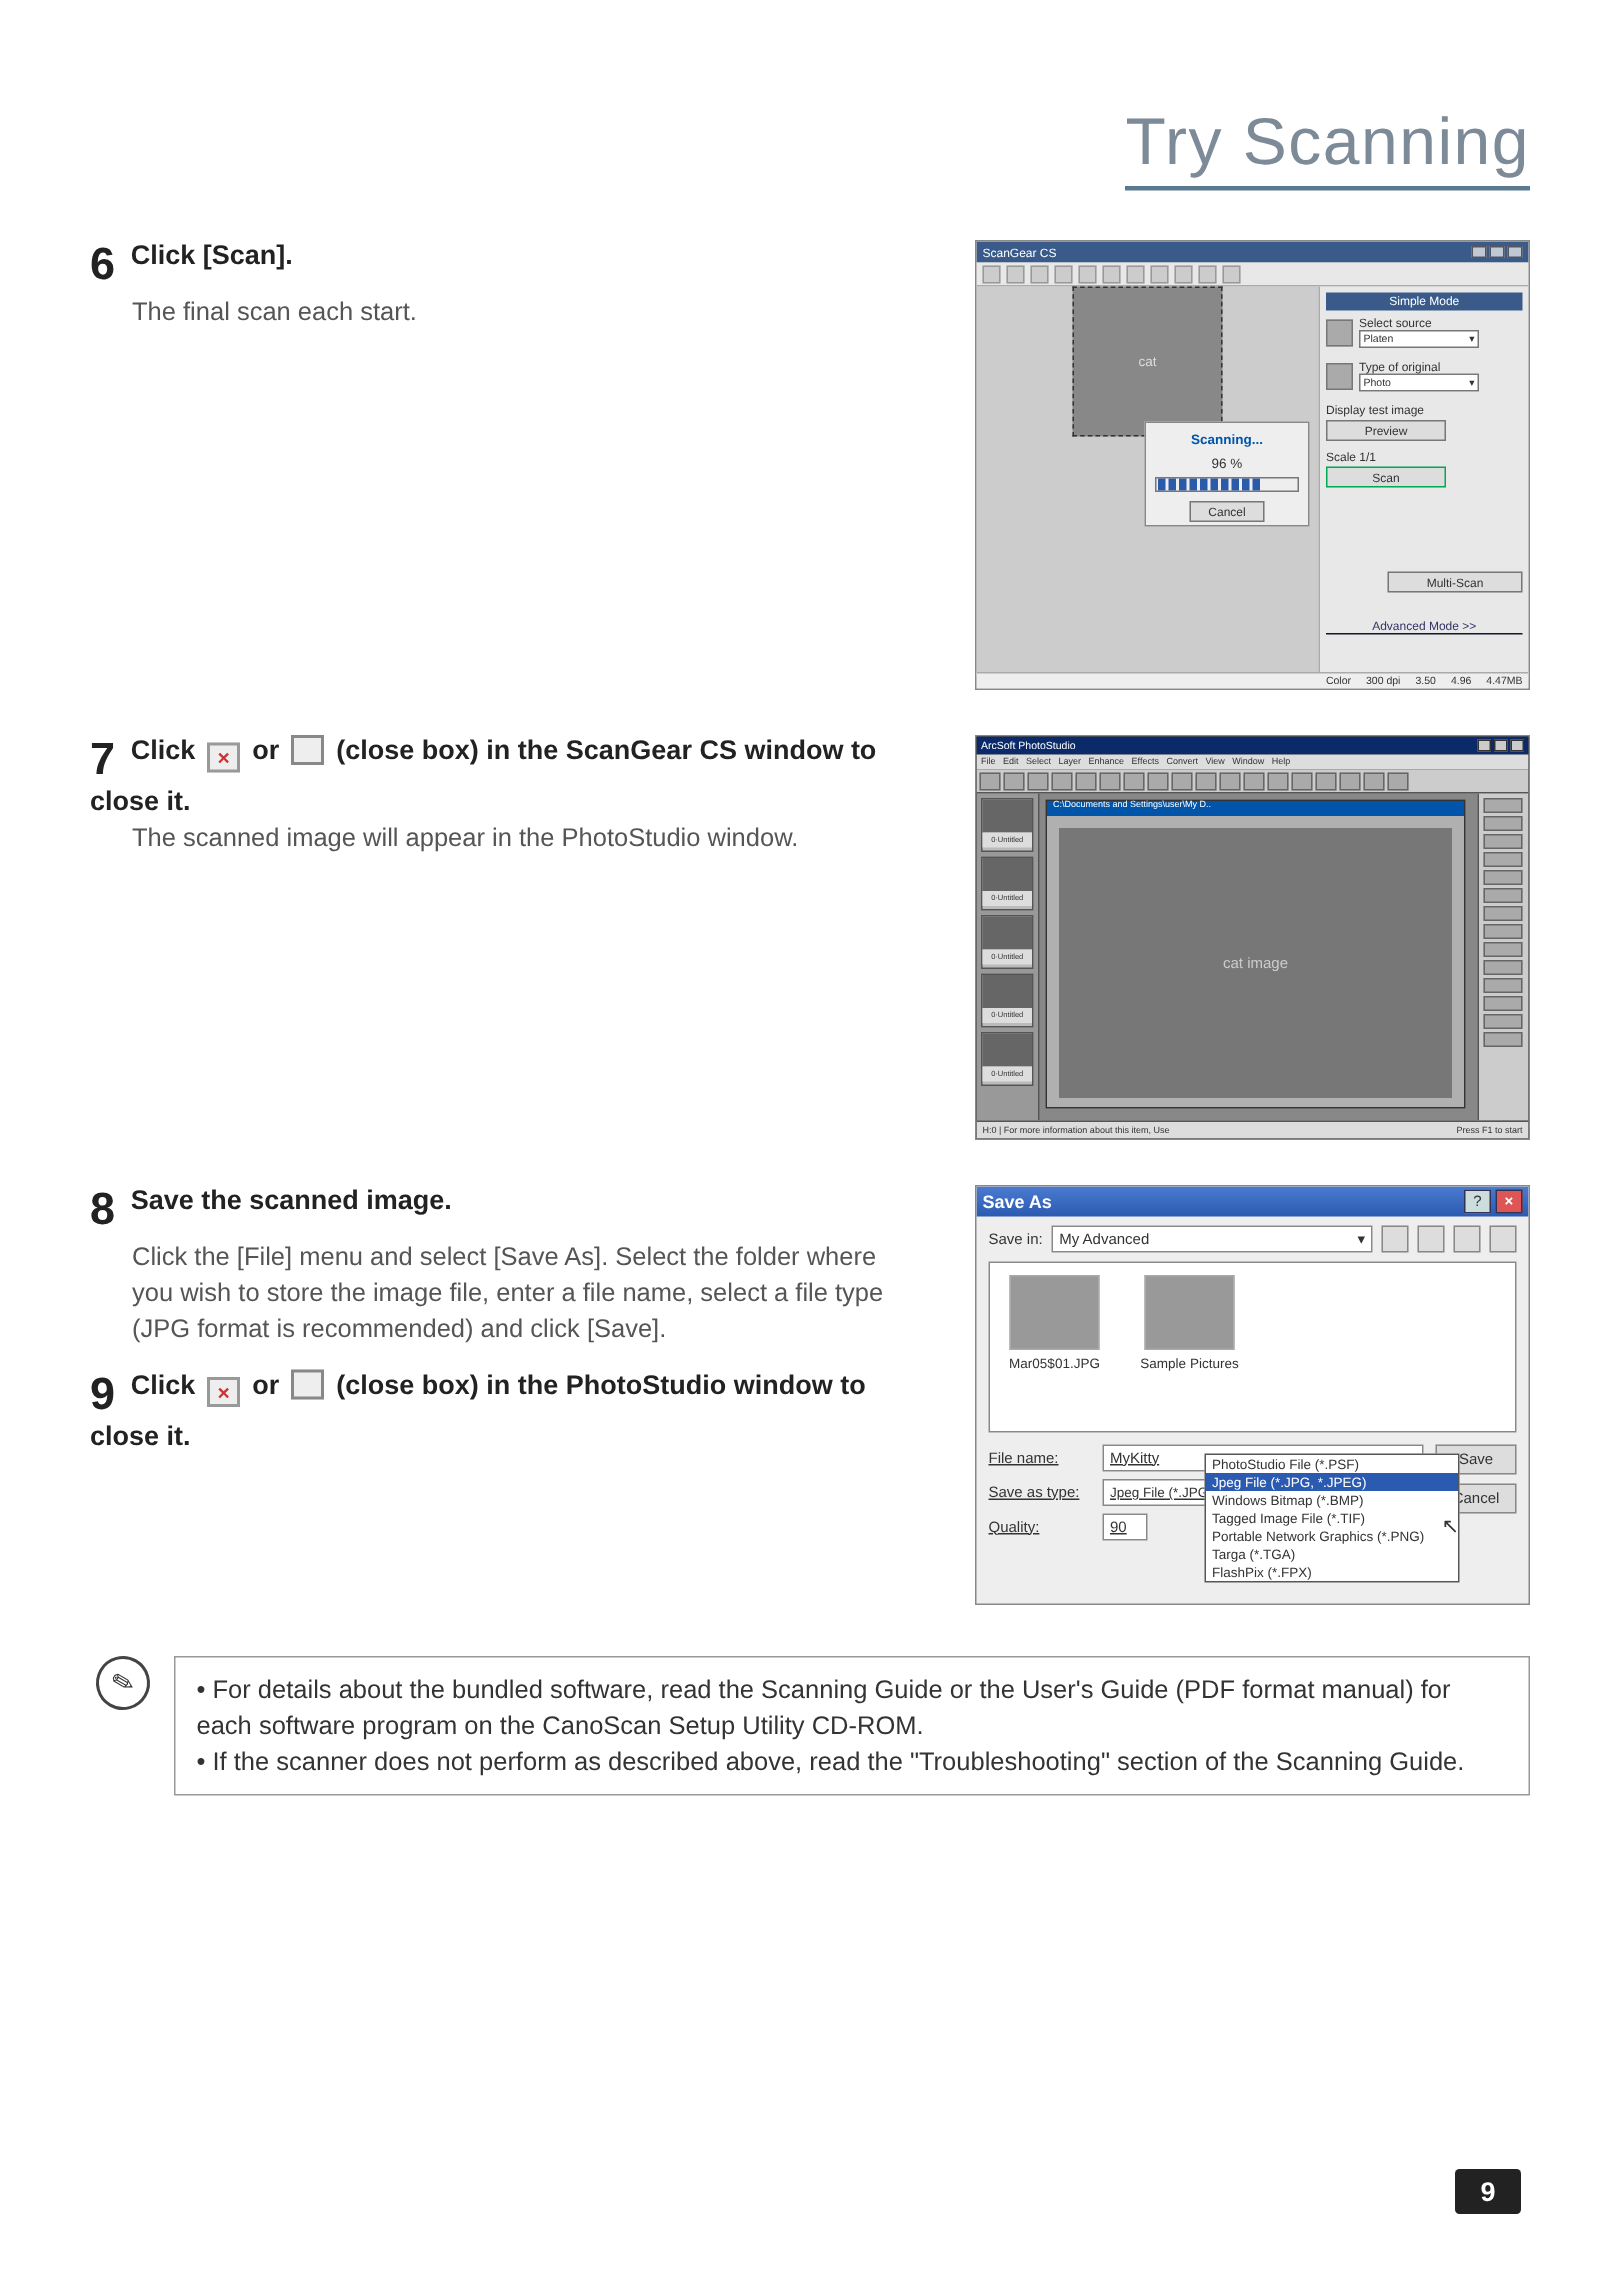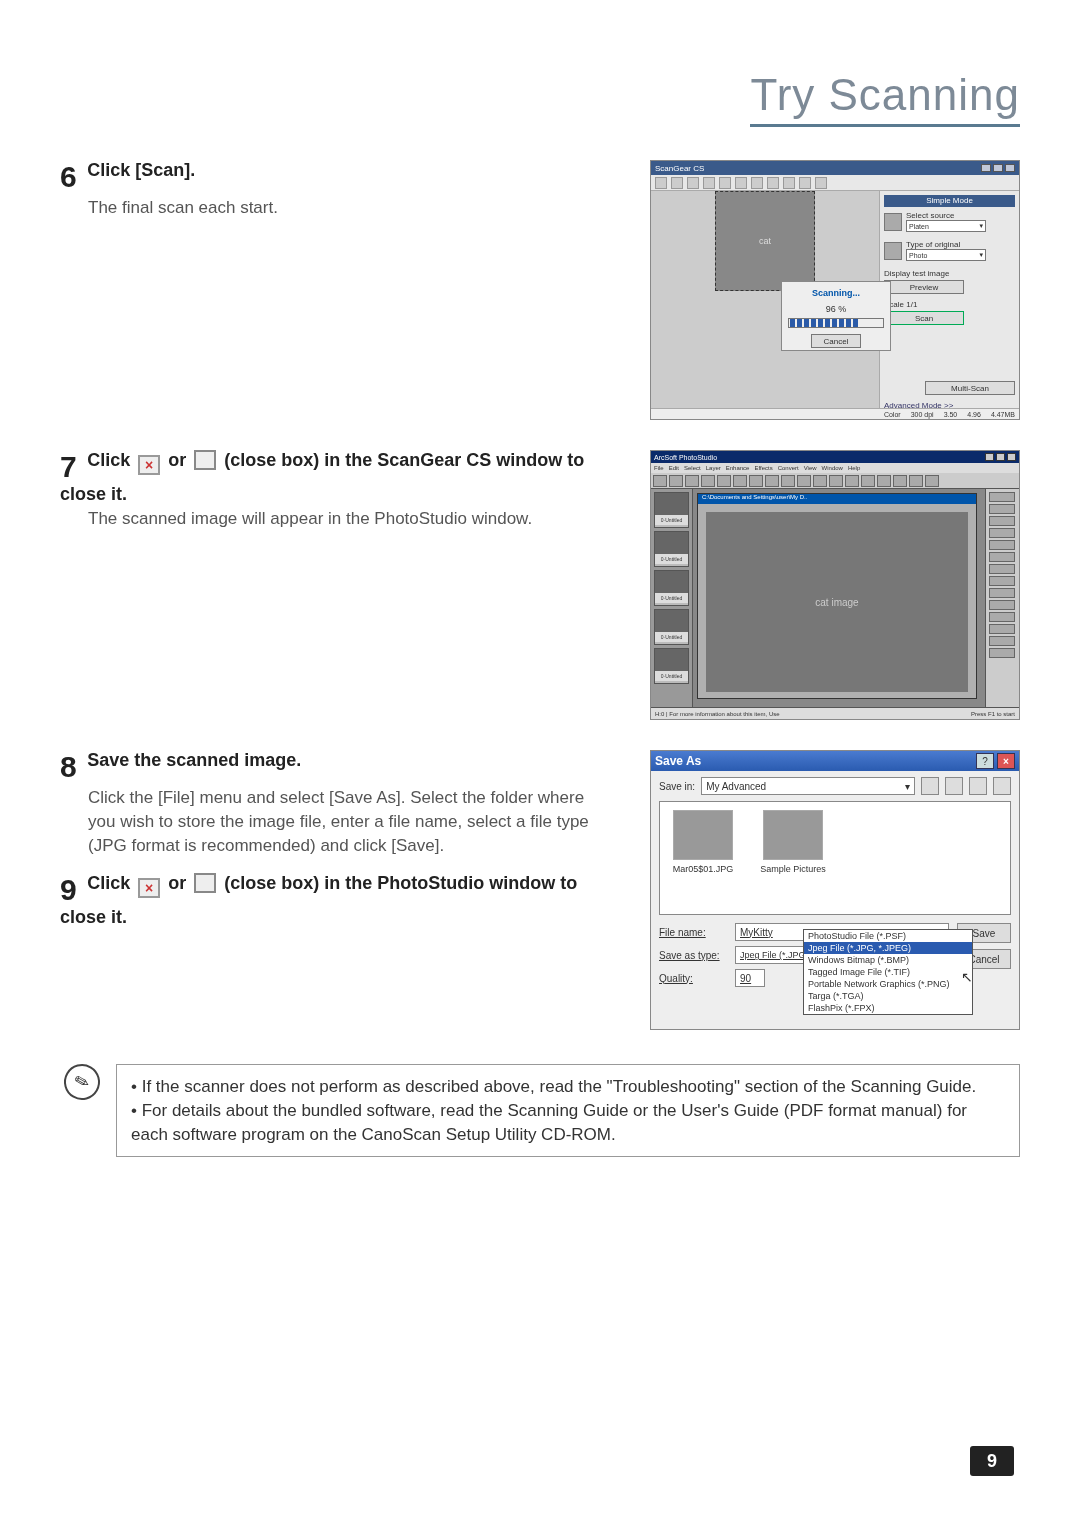--- a/index.html
+++ b/index.html
@@ -84,7 +84,7 @@
   }
 
   
-  .fig1 { width: 370px; height: 260px; background:#d8d8d8; }
+  .fig1 { width: 370px; height: 300px; background:#d8d8d8; }
   .fig1 .titlebar { height:14px; background:#3a5a8a; display:flex; justify-content:space-between; align-items:center; padding:0 4px;}
   .fig1 .titlebar span{font-size:8px;color:#fff;}
   .fig1 .winbtns{display:flex;gap:2px;}

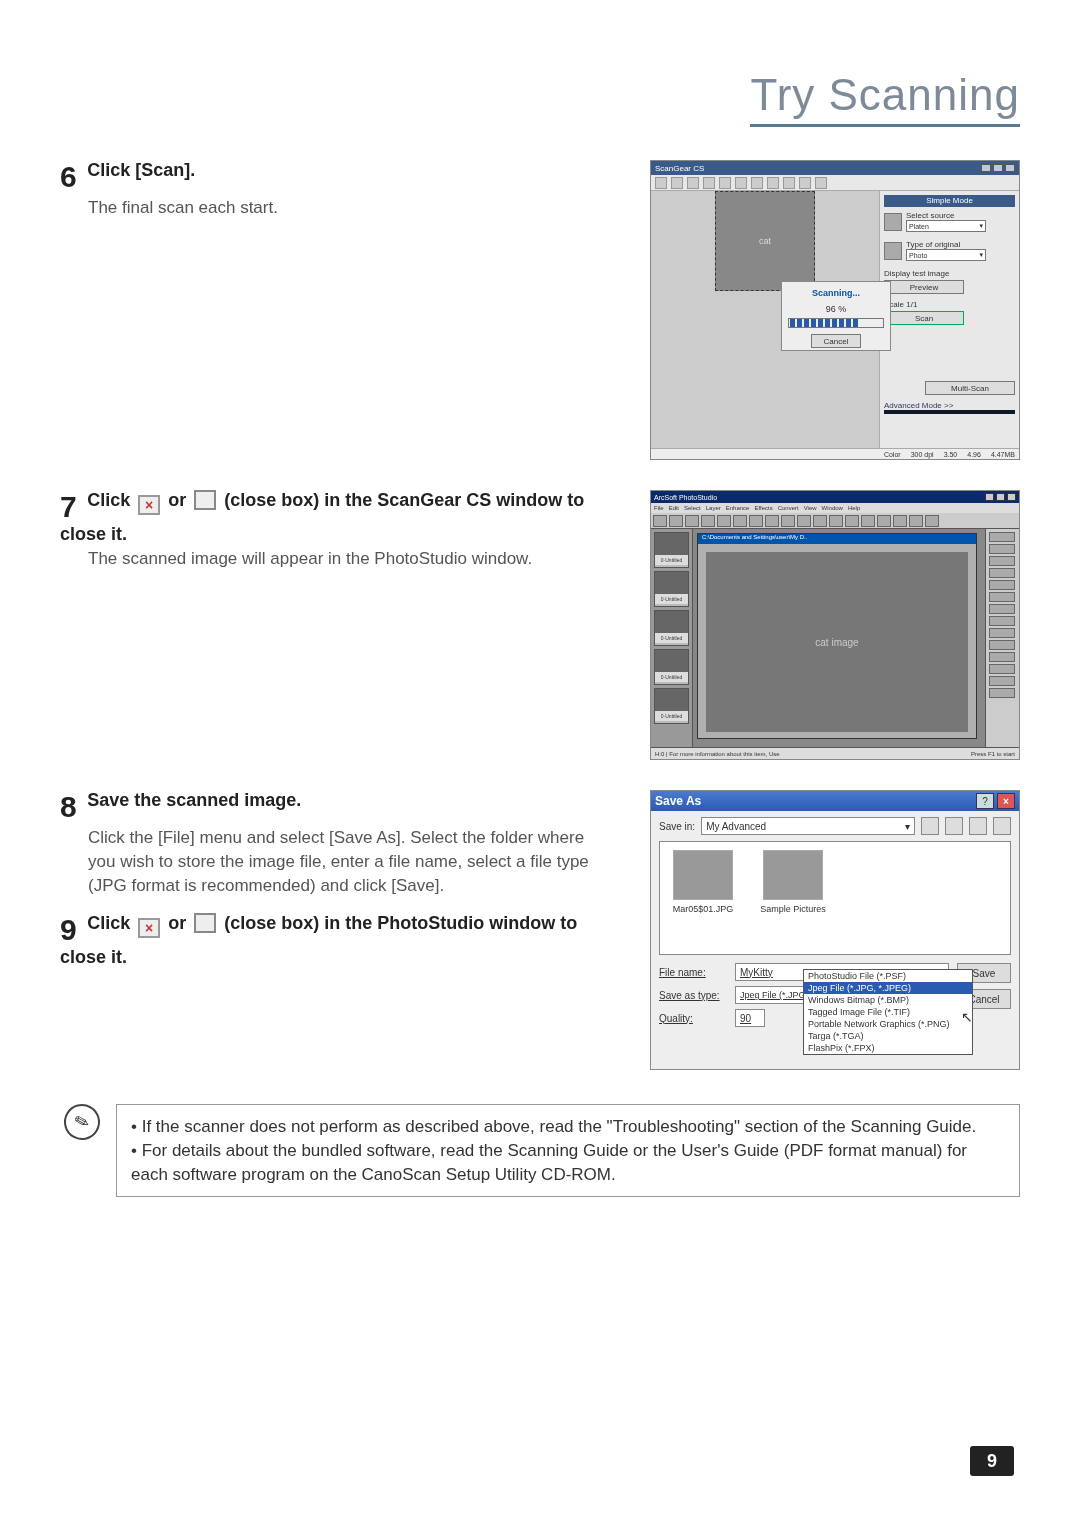--- a/index.html
+++ b/index.html
@@ -106,7 +106,7 @@
   .fig1 .panel .status{margin-top:56px;text-align:right;font-size:8px;}
   .fig1 .panel .adv{border-bottom:4px solid #0f172a;text-align:left;font-size:8px;color:#336;margin-top:6px;}
   .fig1 .statusbar{position:absolute;bottom:0;left:0;right:0;height:11px;background:#eee;border-top:1px solid #aaa;display:flex;justify-content:flex-end;gap:10px;font-size:7px;padding:0 4px;color:#333;align-items:center;}
-  .fig1 .scanbox{position:absolute;left:130px;top:120px;width:110px;height:70px;background:#eee;border:1px solid #888;padding:6px;text-align:center;}
+  .fig1 .scanbox{position:absolute;left:112px;top:120px;width:110px;height:70px;background:#eee;border:1px solid #888;padding:6px;text-align:center;}
   .fig1 .scanbox .t{font-size:9px;color:#05a;font-weight:bold;}
   .fig1 .scanbox .p{font-size:9px;margin-top:6px;}
   .fig1 .scanbox .bar{height:10px;border:1px solid #777;margin-top:4px;display:flex;}

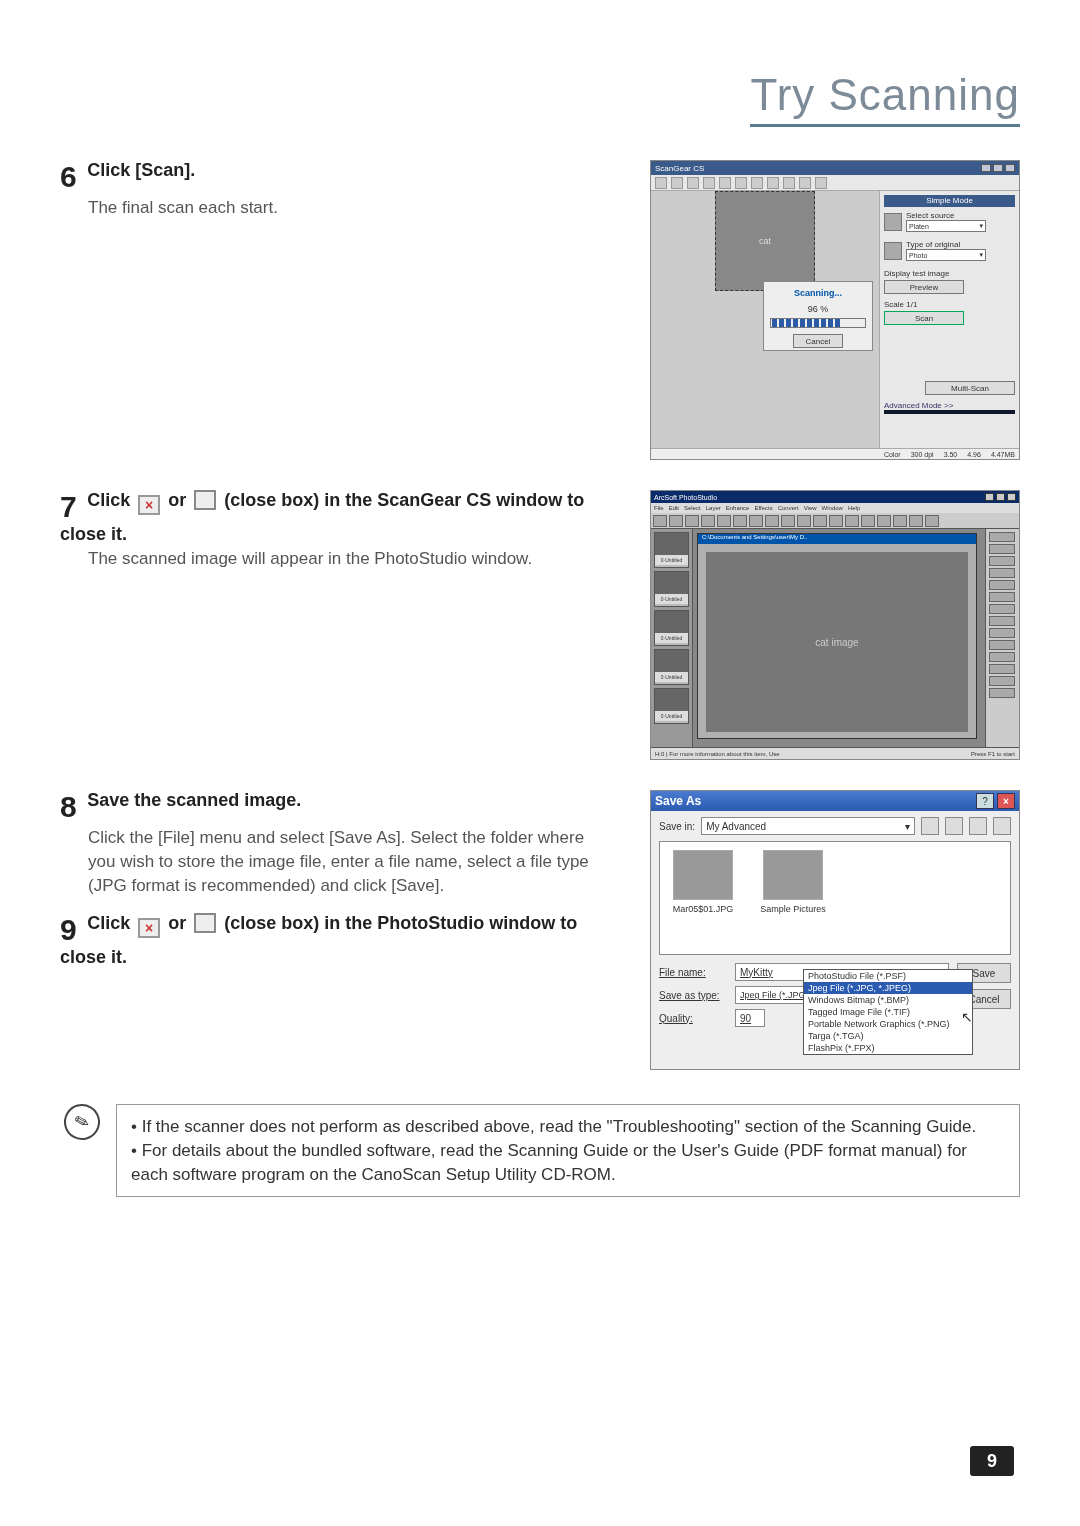--- a/index.html
+++ b/index.html
@@ -104,7 +104,7 @@
   .fig1 .panel .btn{width:80px;height:14px;border:1px solid #777;background:#ddd;font-size:8px;text-align:center;line-height:14px;margin-top:2px;}
   .fig1 .panel .outline{border:1px solid #0a5;}
   .fig1 .panel .status{margin-top:56px;text-align:right;font-size:8px;}
-  .fig1 .panel .adv{border-bottom:4px solid #0f172a;text-align:left;font-size:8px;color:#336;margin-top:6px;}
+  .fig1 .panel .adv{border-bottom:1px solid #0f172a;text-align:center;font-size:8px;color:#336;margin-top:18px;}
   .fig1 .statusbar{position:absolute;bottom:0;left:0;right:0;height:11px;background:#eee;border-top:1px solid #aaa;display:flex;justify-content:flex-end;gap:10px;font-size:7px;padding:0 4px;color:#333;align-items:center;}
   .fig1 .scanbox{position:absolute;left:112px;top:120px;width:110px;height:70px;background:#eee;border:1px solid #888;padding:6px;text-align:center;}
   .fig1 .scanbox .t{font-size:9px;color:#05a;font-weight:bold;}

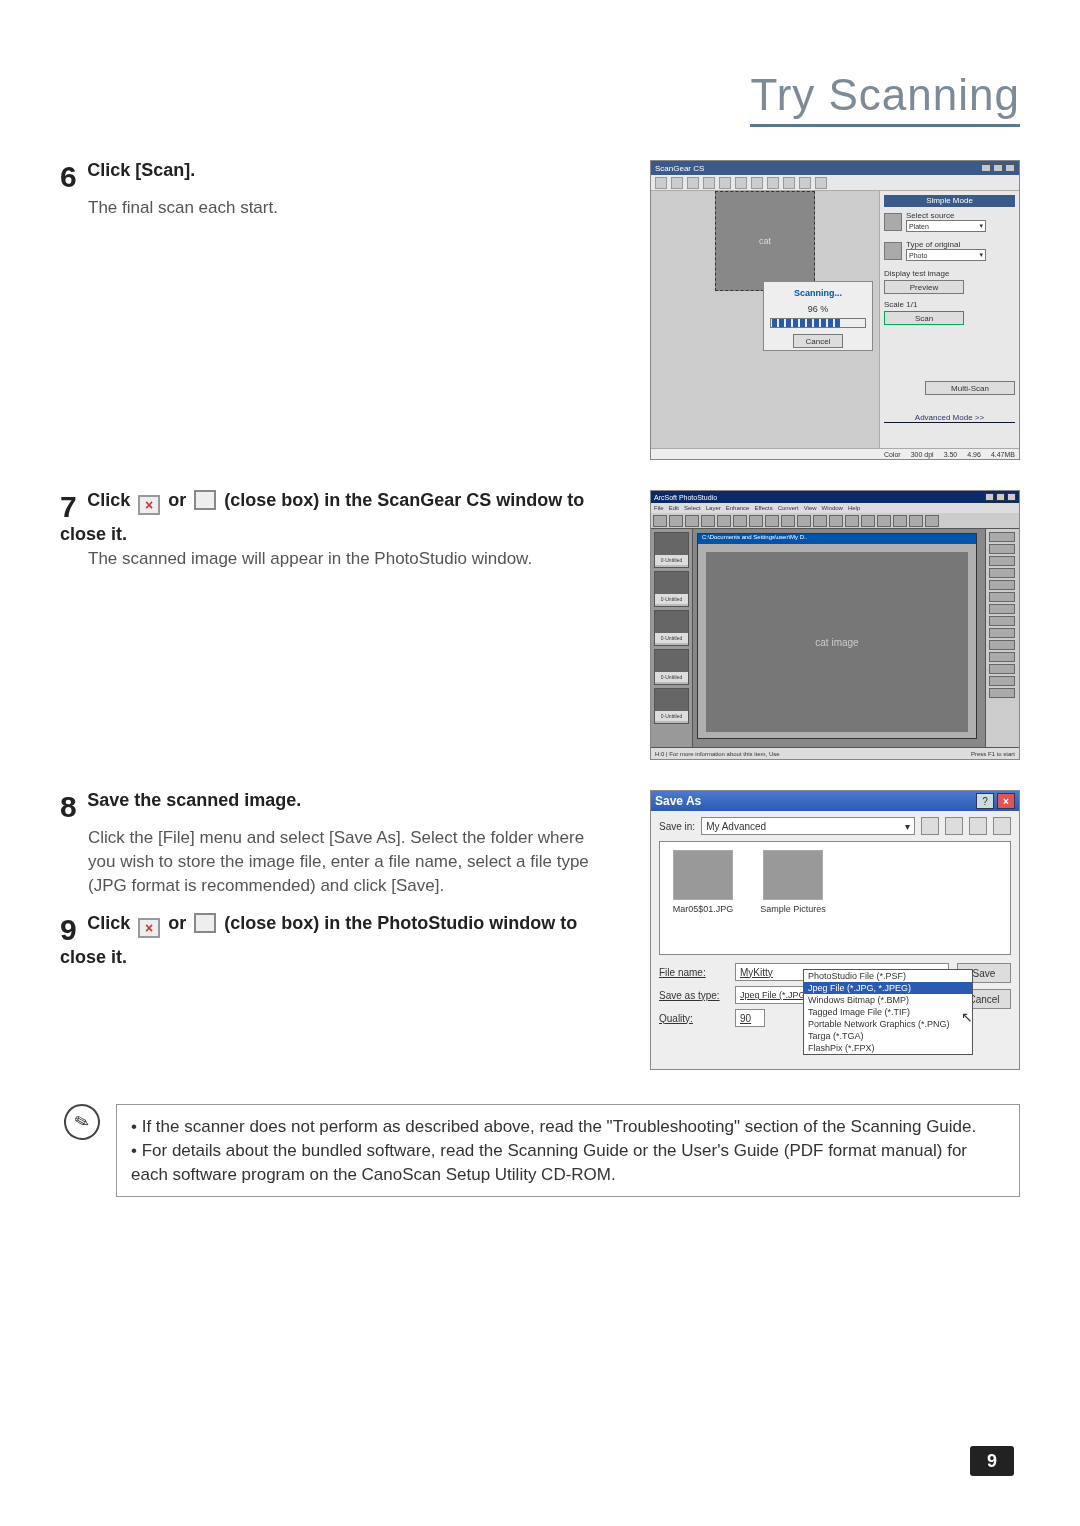--- a/index.html
+++ b/index.html
@@ -453,8 +453,8 @@
   <div class="note-wrap">
     <div class="note-icon">✎</div>
     <div class="note-box">
+      <div>• For details about the bundled software, read the Scanning Guide or the User's Guide (PDF format manual) for each software program on the CanoScan Setup Utility CD-ROM.</div>
       <div>• If the scanner does not perform as described above, read the "Troubleshooting" section of the Scanning Guide.</div>
-      <div>• For details about the bundled software, read the Scanning Guide or the User's Guide (PDF format manual) for each software program on the CanoScan Setup Utility CD-ROM.</div>
     </div>
   </div>
 

